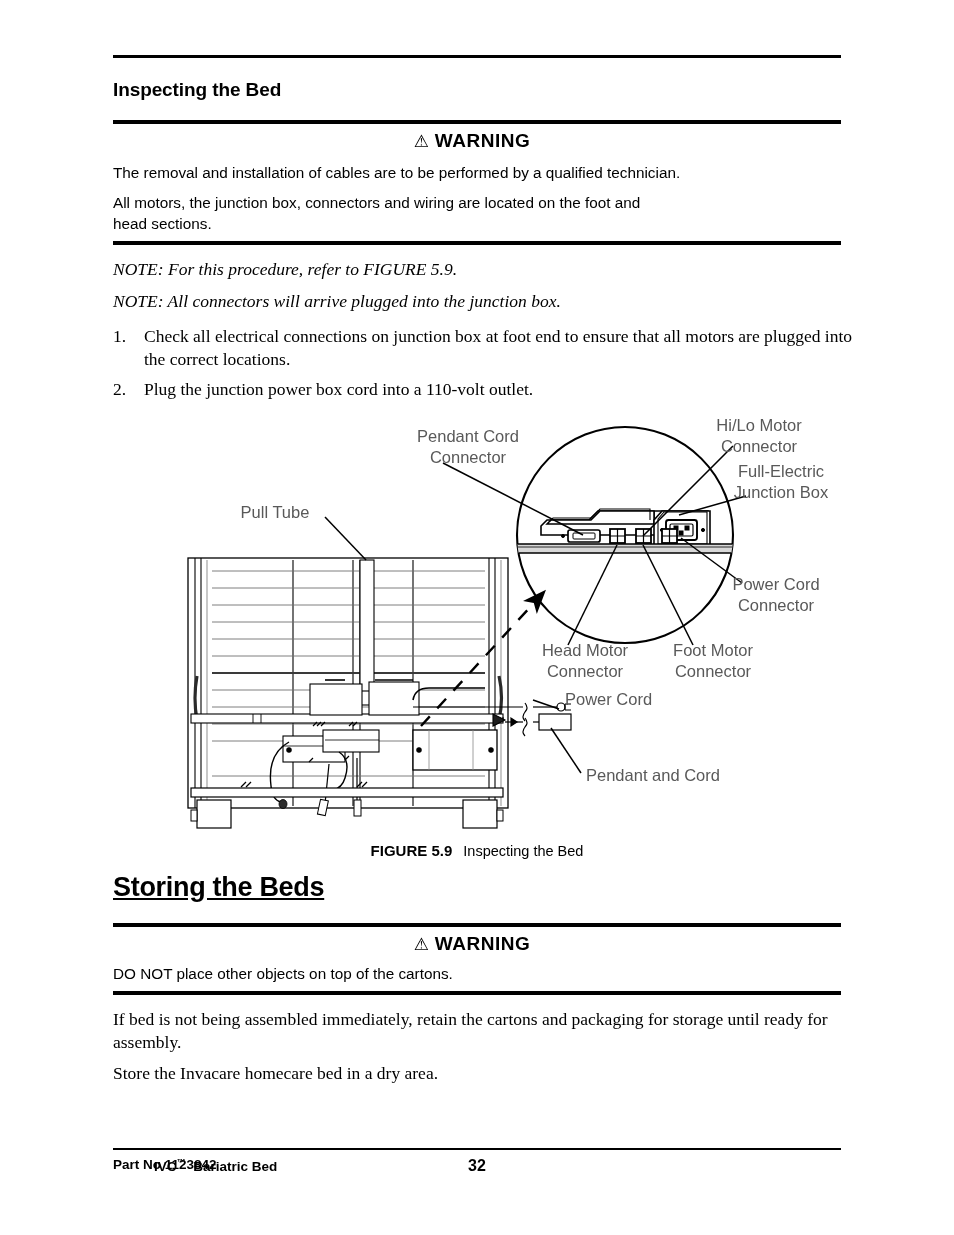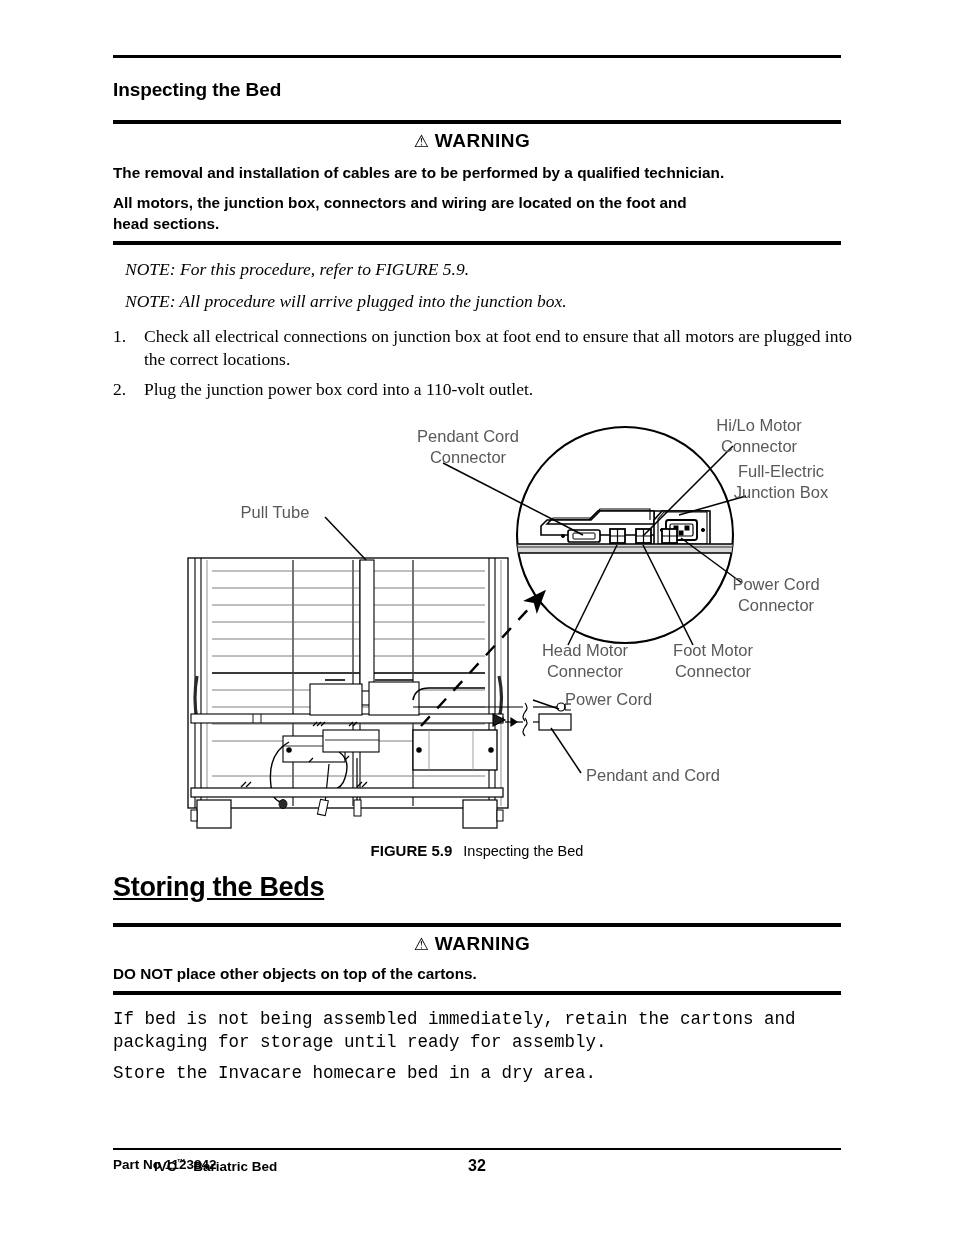--- a/index.html
+++ b/index.html
@@ -95,7 +95,7 @@
     left: 113px;
     width: 732px;
     font-family: "Liberation Sans", sans-serif;
-    font-weight: bold;
+    font-weight: normal;
     font-size: 15.3px;
     line-height: 21px;
     color: #000;

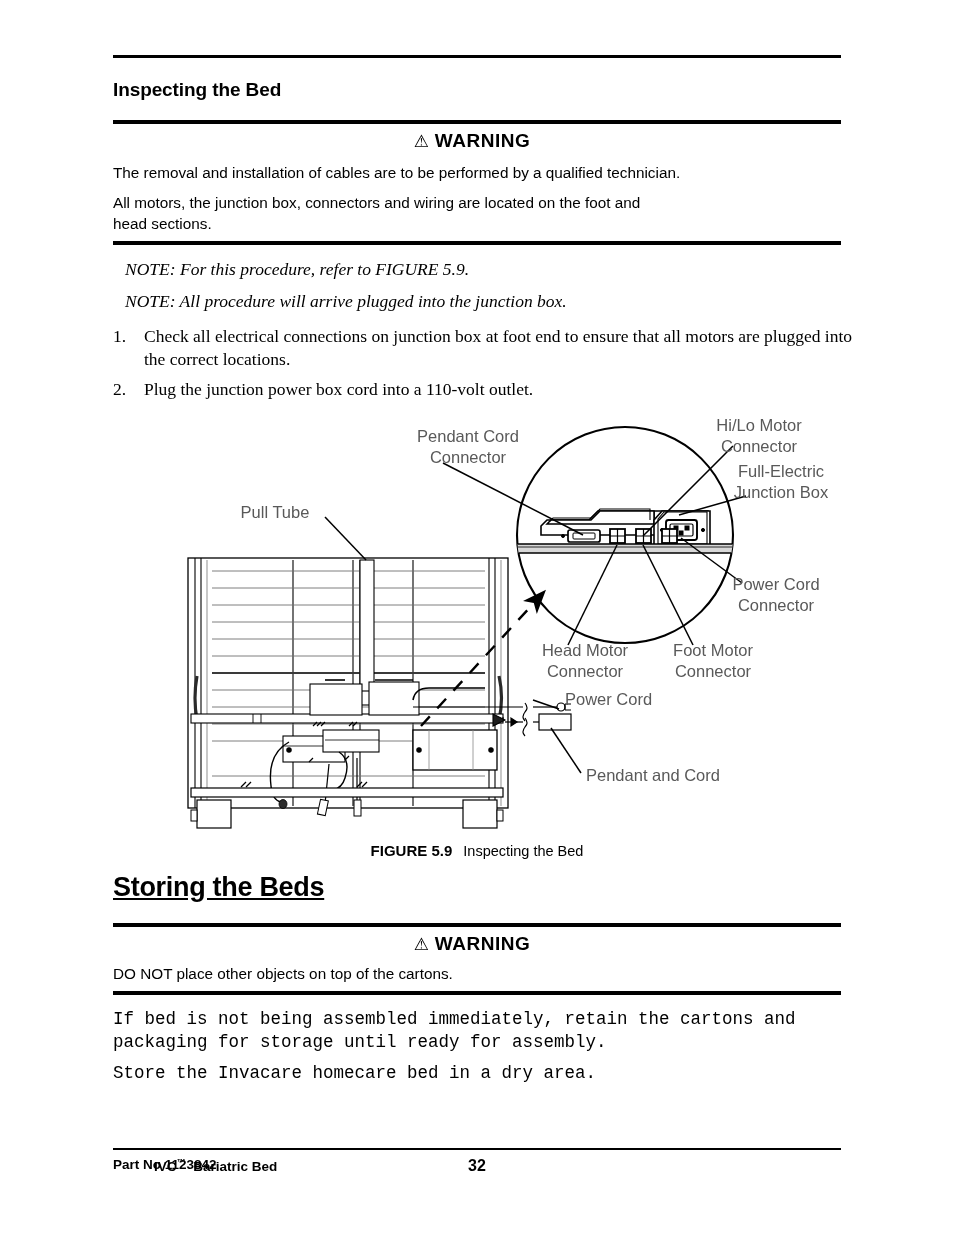--- a/index.html
+++ b/index.html
@@ -105,7 +105,7 @@
   
   .note {
     position: absolute;
-    left: 125px;
+    left: 113px;
     width: 740px;
     font-family: "Liberation Serif", serif;
     font-style: italic;

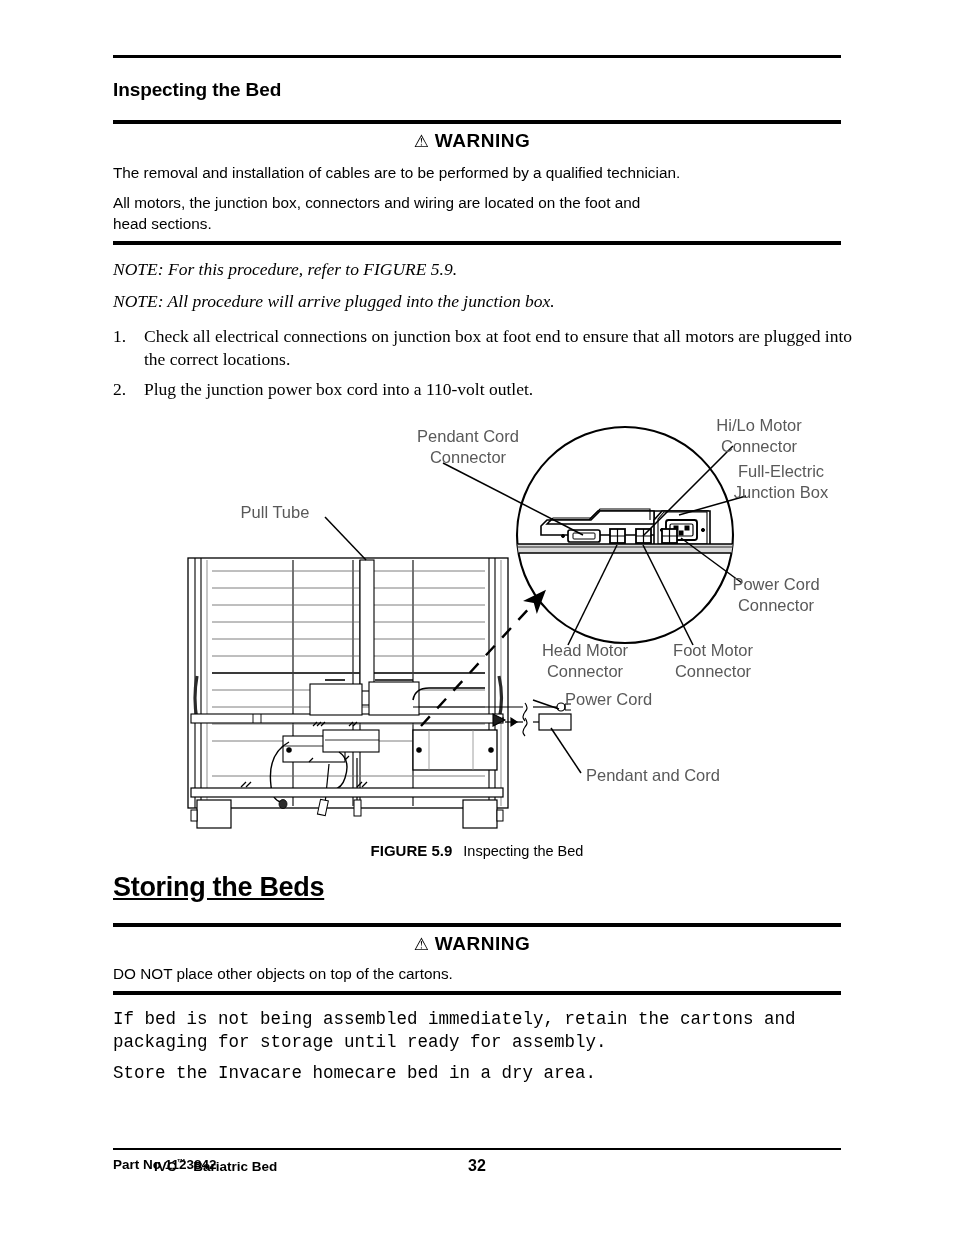--- a/index.html
+++ b/index.html
@@ -217,7 +217,7 @@
   <div class="warn-rule" style="top:241px;"></div>
 
   <div class="note" style="top:258px;">NOTE: For this procedure, refer to FIGURE 5.9.</div>
-  <div class="note" style="top:290px;">NOTE: All procedure will arrive plugged into the junction box.</div>
+  <div class="note" style="top:290px;">NOTE: All connectors will arrive plugged into the junction box.</div>
 
   <div class="li" style="top:325px;">
     <span class="num">1.</span>

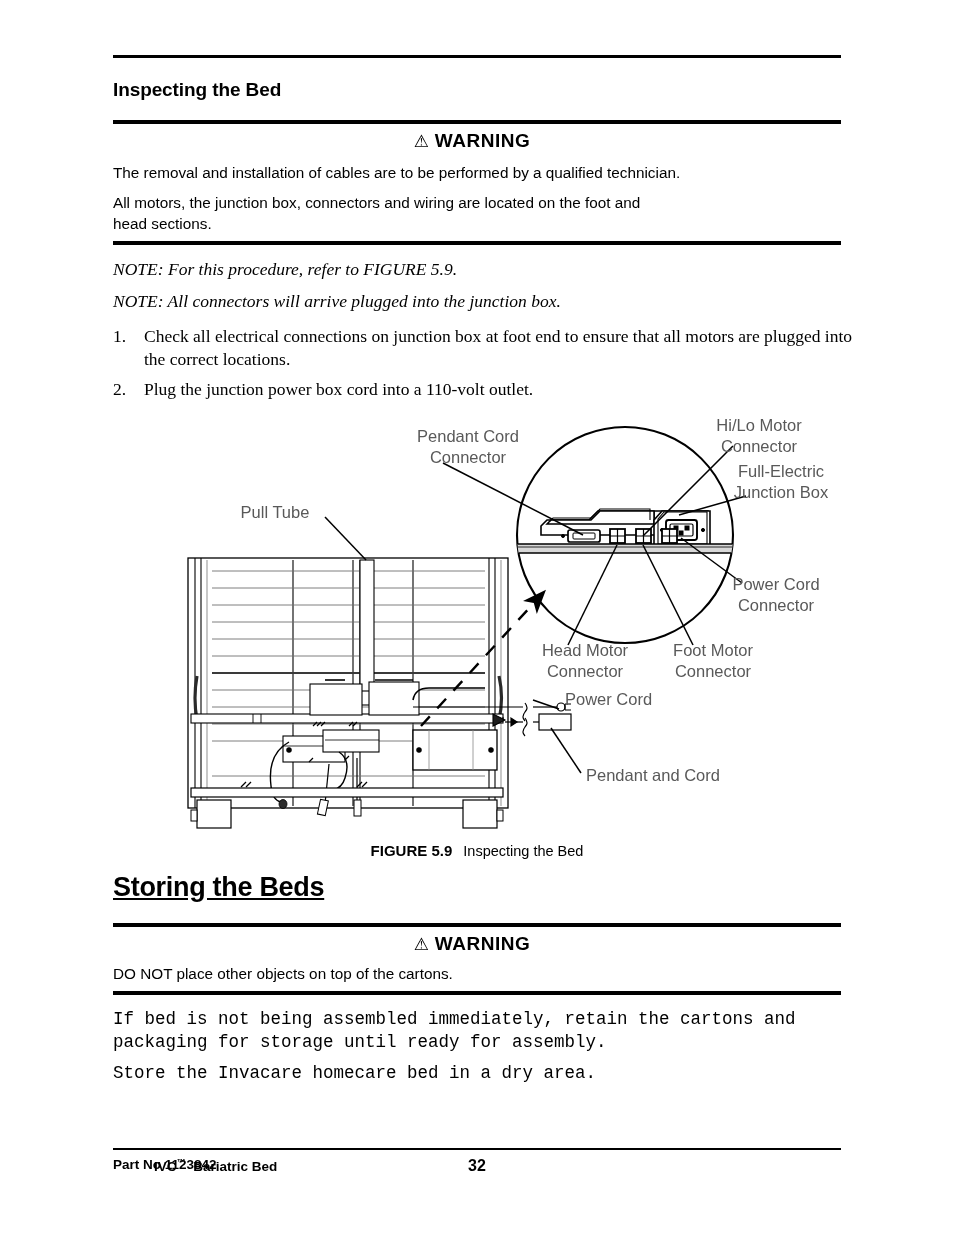--- a/index.html
+++ b/index.html
@@ -117,7 +117,7 @@
     position: absolute;
     left: 113px;
     width: 736px;
-    font-family: Liberation Mono, monospace;
+    font-family: Liberation Serif, serif;
     font-size: 17.5px;
     line-height: 23px;
     color: #000;

